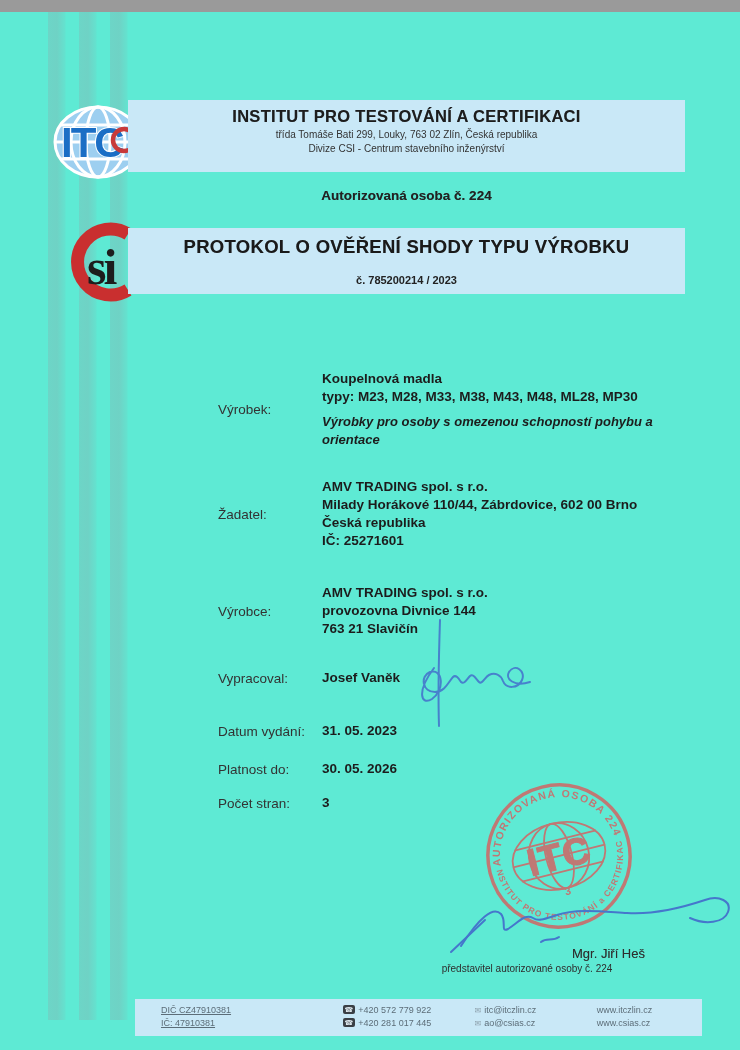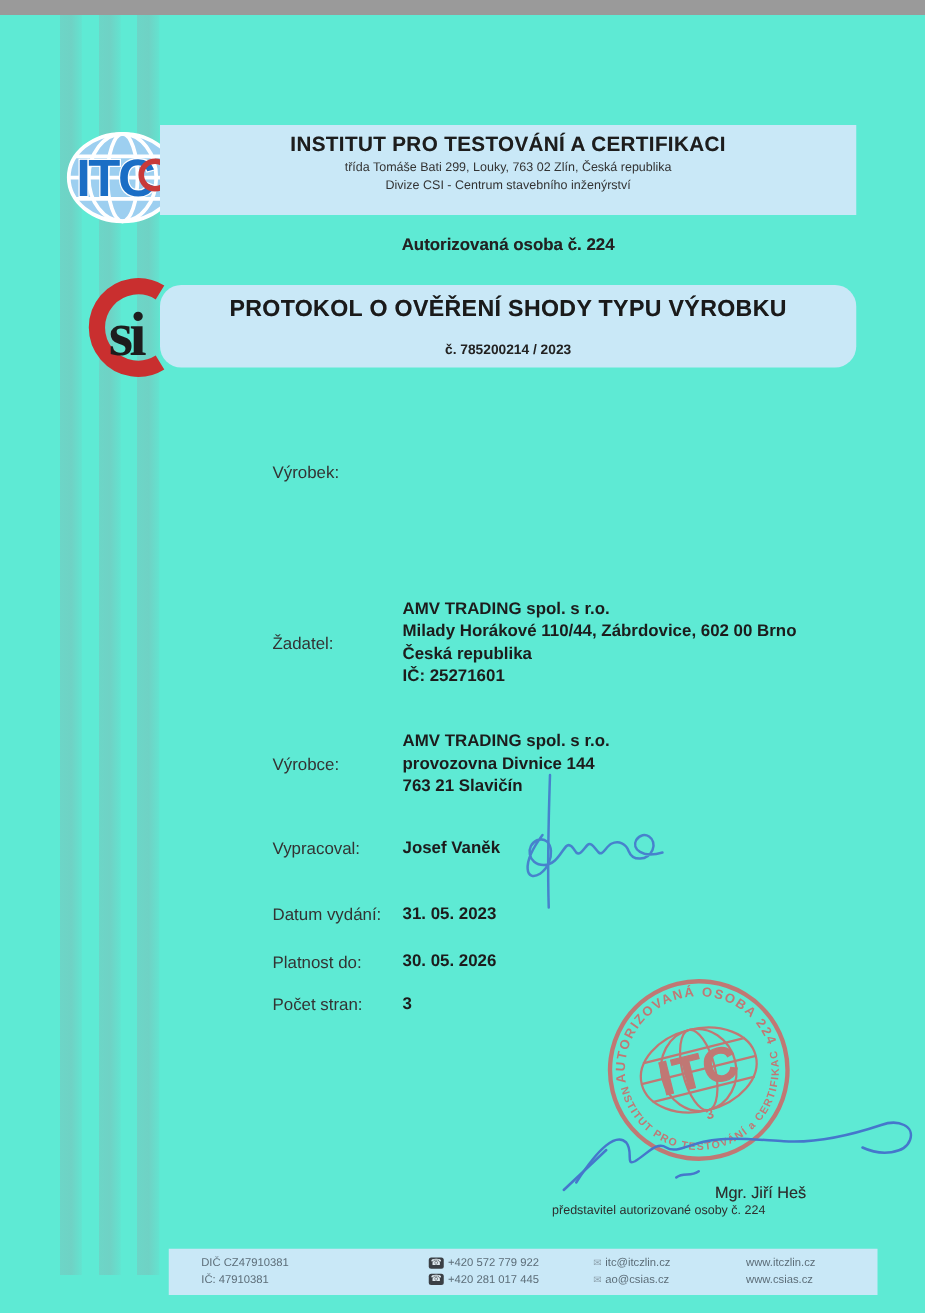--- a/index.html
+++ b/index.html
@@ -26,7 +26,7 @@
     position:absolute;left:128px;top:176px;width:557px;text-align:center;
     font-size:13.5px;font-weight:bold;color:#222;
   }
-  .banner-title{top:216px;height:66px;display:flex;flex-direction:column;justify-content:center;gap:16px;border-radius:17px;}
+  .banner-title{top:216px;height:66px;display:flex;flex-direction:column;justify-content:center;gap:16px;}
   .doc-title{font-size:18.5px;font-weight:bold;letter-spacing:.3px;color:#1a1a1a;}
   .doc-number{font-size:11px;font-weight:bold;color:#222;}
   .logo{position:absolute;}

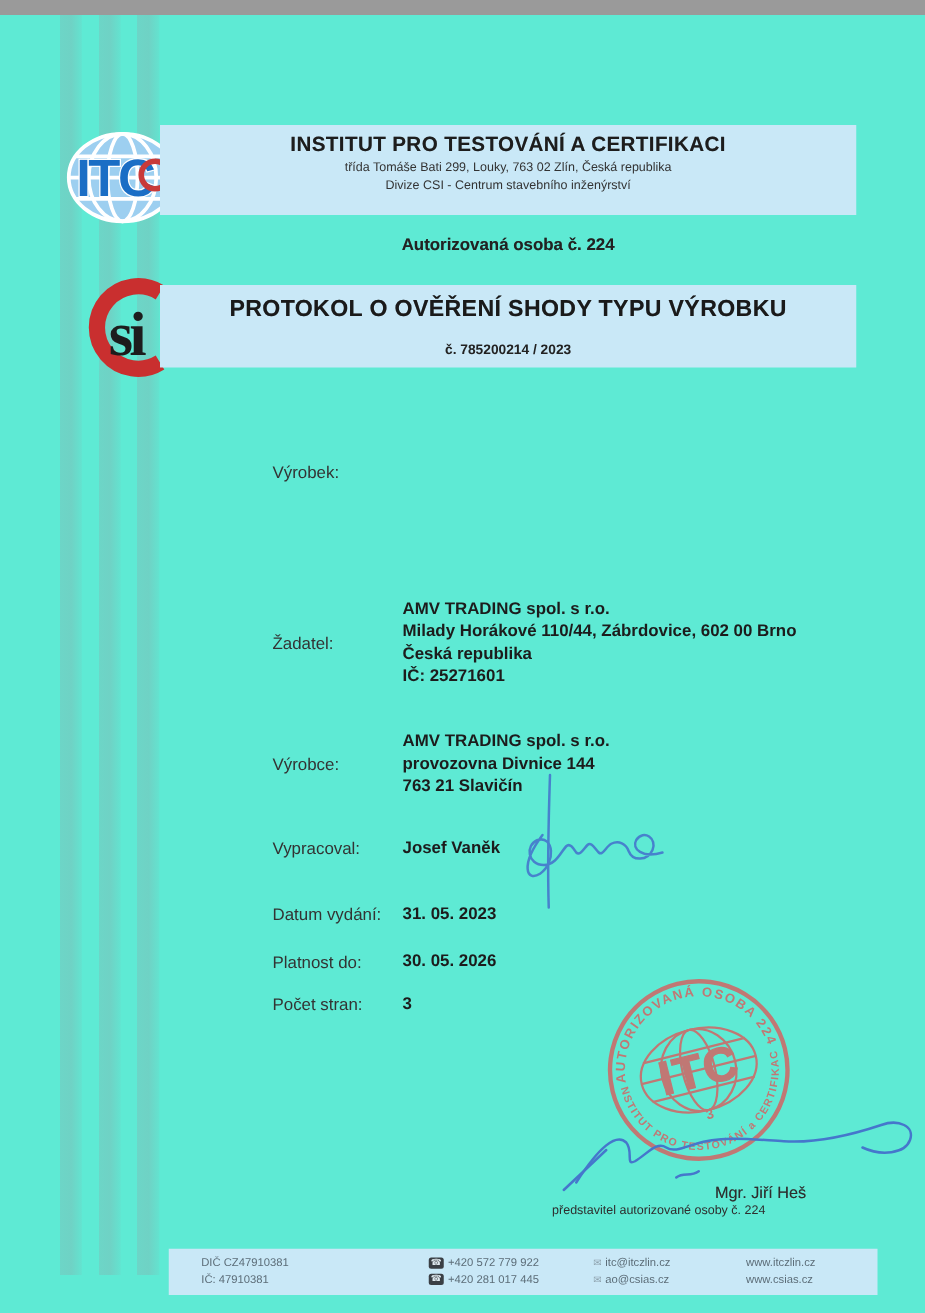--- a/index.html
+++ b/index.html
@@ -110,6 +110,11 @@
 
   <div class="field" style="top:358px">
     <span class="lbl">Výrobek:</span>
+    <span class="val">
+      <span>Koupelnová madla</span><br>
+      <span>typy: M23, M28, M33, M38, M43, M48, ML28, MP30</span>
+      <div class="note">Výrobky pro osoby s omezenou schopností pohybu a orientace</div>
+    </span>
   </div>
 
   <div class="field" style="top:466px">

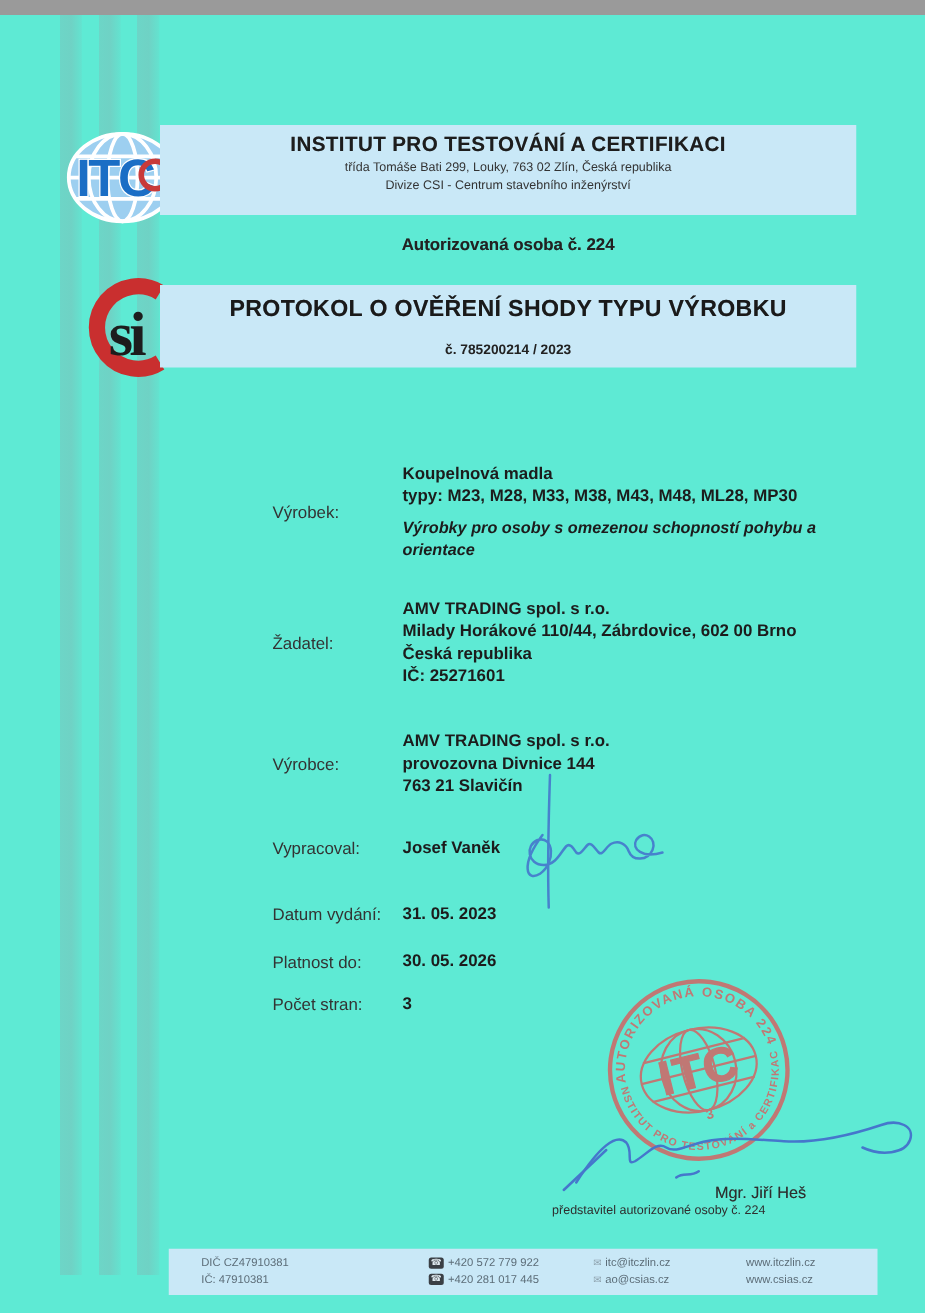--- a/index.html
+++ b/index.html
@@ -52,7 +52,7 @@
     padding:5px 0 0 26px;line-height:13px;
   }
   .footer .frow{display:flex;}
-  .footer .fc1{width:190px;}
+  .footer .fc1{width:190px;text-decoration:underline;}
   .footer .fc2{width:138px;}
   .footer .fc3{width:128px;}
   .footer .fc4{width:110px;}

